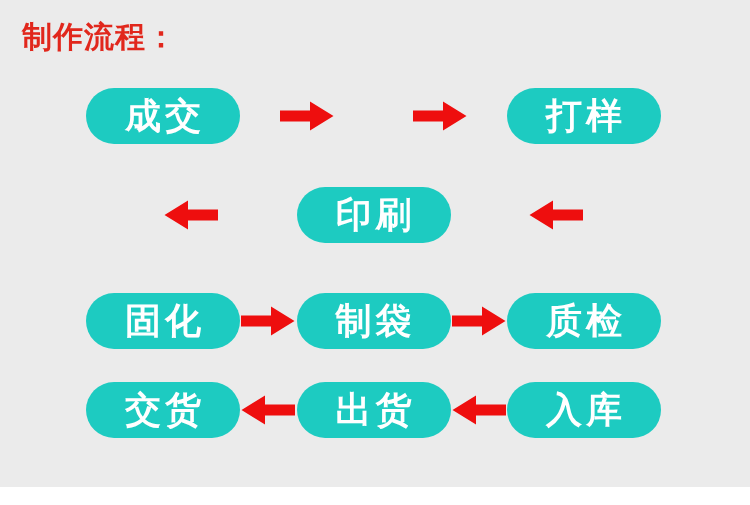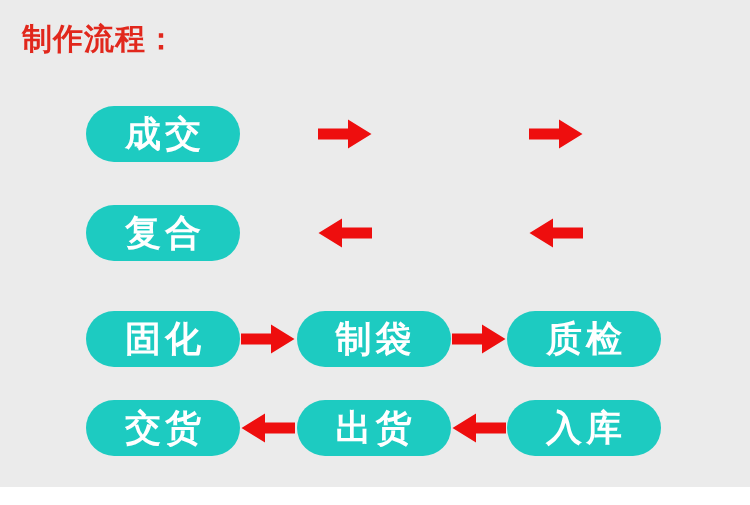--- a/index.html
+++ b/index.html
@@ -8,7 +8,7 @@
     width:750px;height:505px;
     background:var(--bg,#ebebeb);
     overflow:hidden;
-    font-family:Liberation Serif, serif;
+    font-family:Liberation Mono, monospace;
   }
   .bottom-strip{
     position:absolute;left:0;bottom:0;

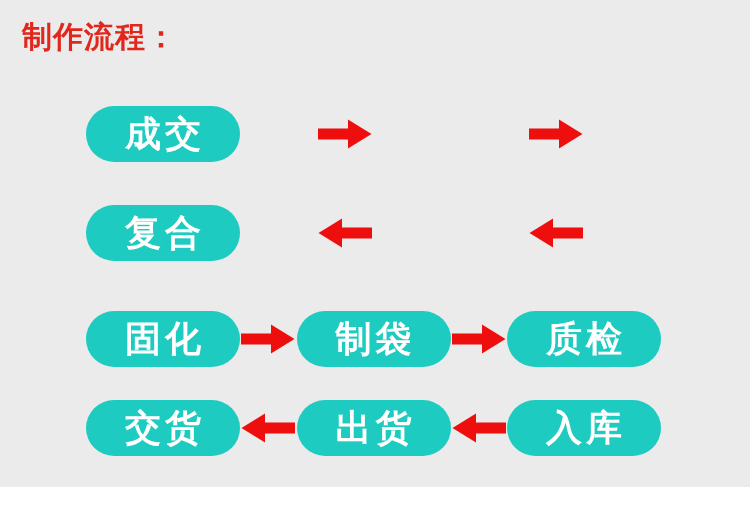--- a/index.html
+++ b/index.html
@@ -25,7 +25,7 @@
   .row{
     position:absolute;left:86px;
     width:575px;height:56px;
-    display:flex;align-items:center;justify-content:space-between;margin-top:18px;
+    display:flex;align-items:center;justify-content:space-between;
   }
   .row-0{top:88px}
   .row-1{top:187px}

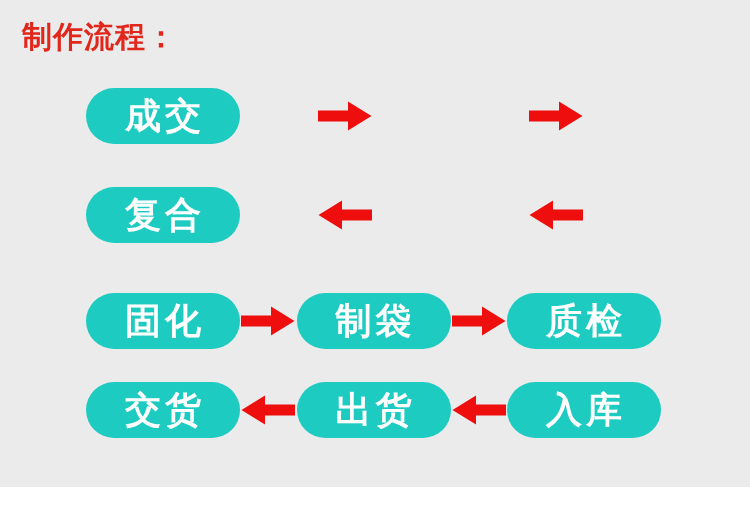--- a/index.html
+++ b/index.html
@@ -67,6 +67,7 @@
           <polygon points="0,9.5 30,9.5 30,0.5 53.5,15 30,29.5 30,20.5 0,20.5"></polygon>
         </svg>
     </div>
+    <div class="pill">打样</div>
   </div>
 
   <div class="row row-1">

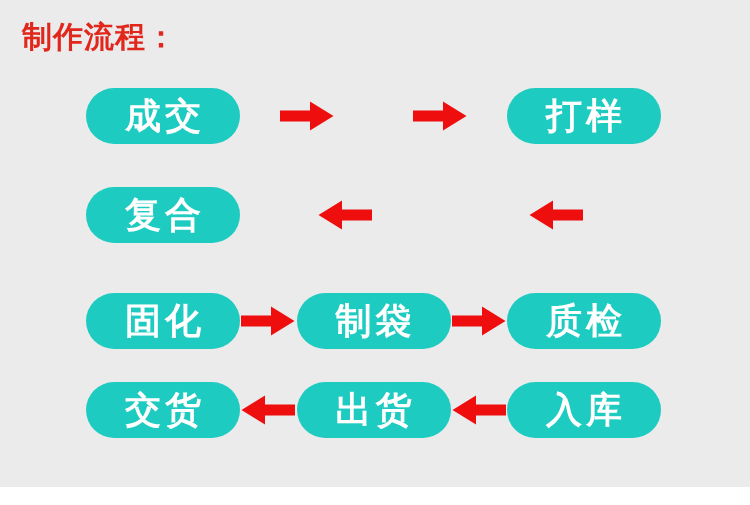--- a/index.html
+++ b/index.html
@@ -71,7 +71,6 @@
   </div>
 
   <div class="row row-1">
-    <div class="pill">复合</div>
     <div class="arrow-box">
       <svg class="arrow" width="54" height="30" viewBox="0 0 54 30" aria-hidden="true">
           <polygon points="54,9.5 24,9.5 24,0.5 0.5,15 24,29.5 24,20.5 54,20.5"></polygon>

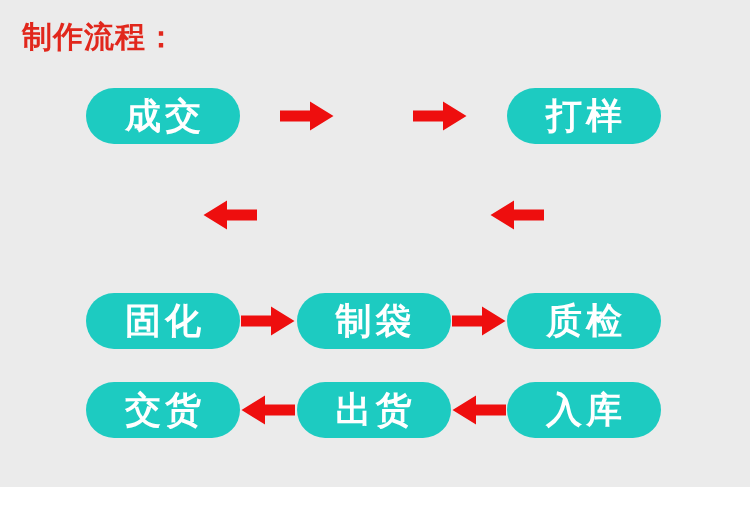--- a/index.html
+++ b/index.html
@@ -76,6 +76,7 @@
           <polygon points="54,9.5 24,9.5 24,0.5 0.5,15 24,29.5 24,20.5 54,20.5"></polygon>
         </svg>
     </div>
+    <div class="pill">印刷</div>
     <div class="arrow-box">
       <svg class="arrow" width="54" height="30" viewBox="0 0 54 30" aria-hidden="true">
           <polygon points="54,9.5 24,9.5 24,0.5 0.5,15 24,29.5 24,20.5 54,20.5"></polygon>

